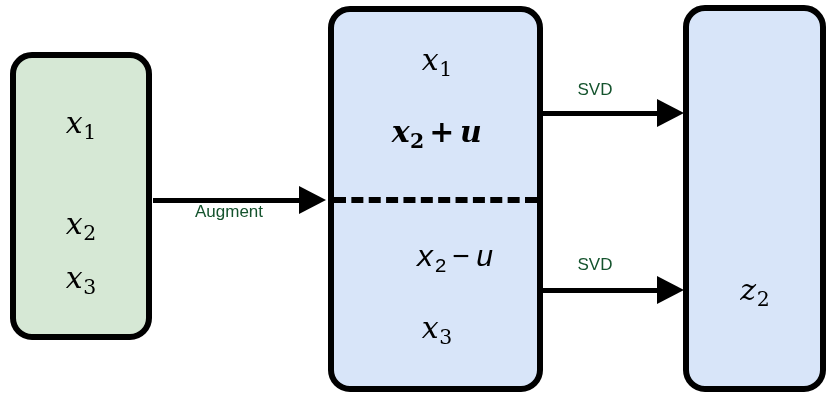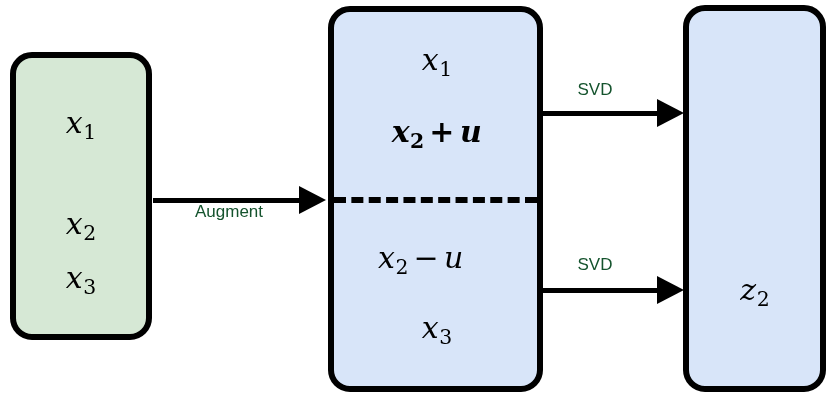--- a/index.html
+++ b/index.html
@@ -148,7 +148,7 @@
 
   <div id="separator"></div>
 
-  <div class="math" style="left:421px; top:260px;">
+  <div class="math" style="left:455px; top:260px;font-family:Liberation Mono, monospace;">
     <span>x</span><sub>2</sub><span class="op">−</span><span>u</span>
   </div>
 

